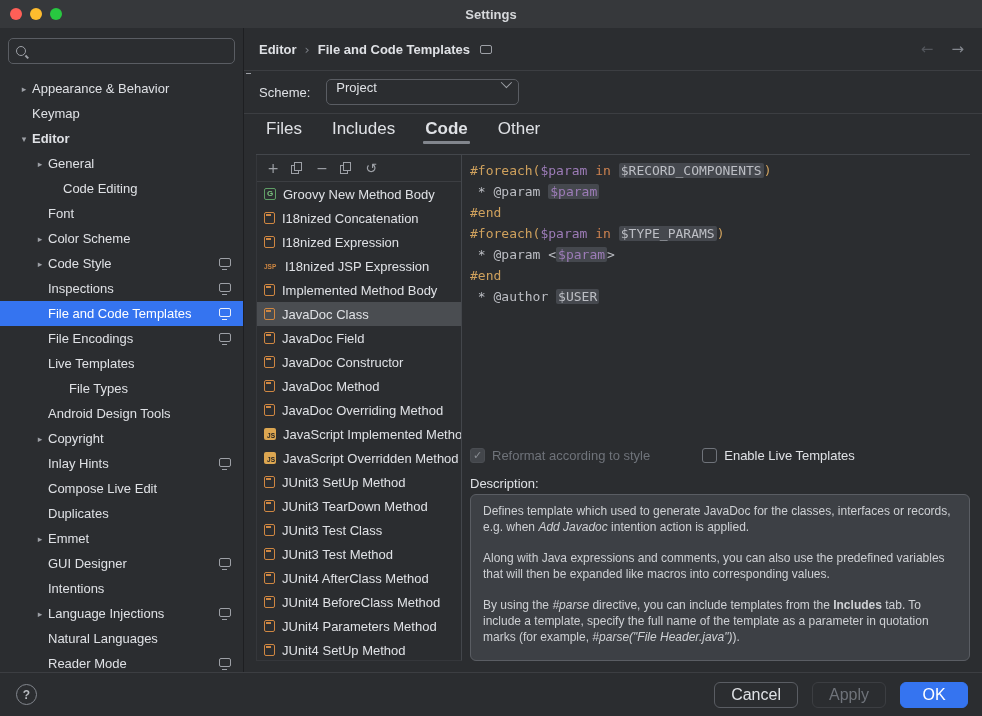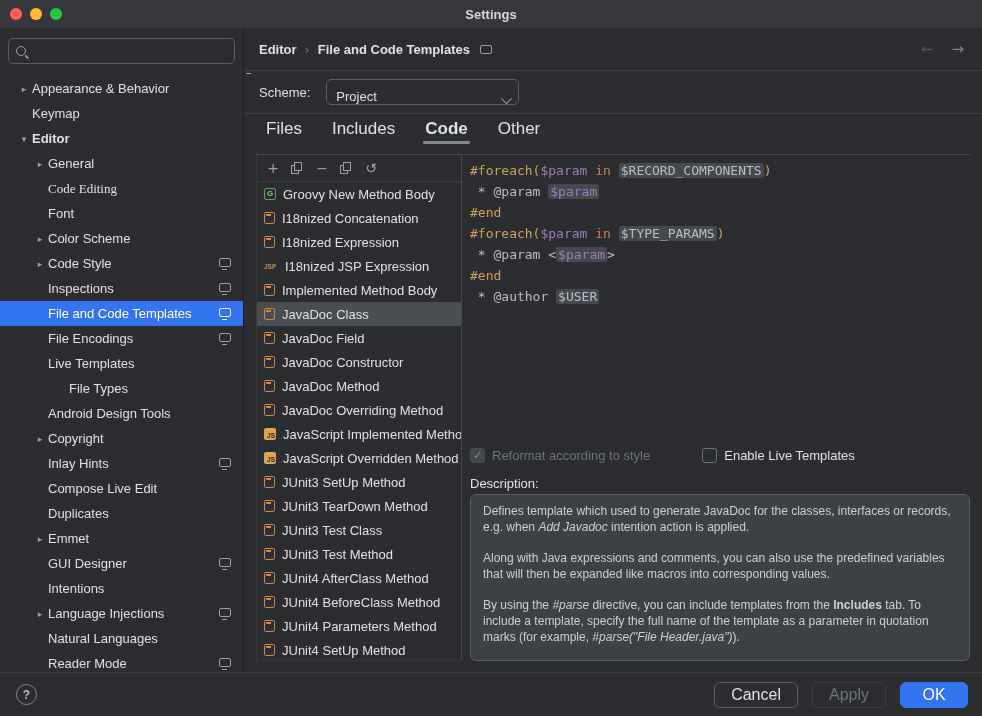--- a/index.html
+++ b/index.html
@@ -34,7 +34,7 @@
   .nav{position:absolute;right:18px;top:0;height:100%;display:flex;align-items:center;gap:18px;font-size:15px;font-family:"DejaVu Sans",sans-serif}
   .nav .back{color:#53565c}.nav .fwd{color:#83878e}
   .scheme-row{height:42px;flex:none;display:flex;align-items:center;padding:0 15px;border-bottom:1px solid #3c3e42;color:#dfe1e5;font-size:13px}
-  .dropdown{width:193px;height:26px;border:1px solid #5a5d63;border-radius:5px;display:flex;align-items:flex-end;justify-content:space-between;padding:0 9px;margin-left:16px;box-sizing:border-box;cursor:default}
+  .dropdown{width:193px;height:26px;border:1px solid #5a5d63;border-radius:5px;display:flex;align-items:flex-start;justify-content:space-between;padding:0 9px;margin-left:16px;box-sizing:border-box;cursor:default}
   .chev-down{width:7px;height:7px;border-right:1.6px solid #9da0a6;border-bottom:1.6px solid #9da0a6;transform:rotate(45deg) translateY(-2px)}
   .tabs{height:30px;flex:none;display:flex;align-items:stretch;padding-left:20px;gap:26px}
   .tab{font-size:17px;color:#dfe1e5;position:relative;display:flex;align-items:center;padding:0 2px;cursor:default}

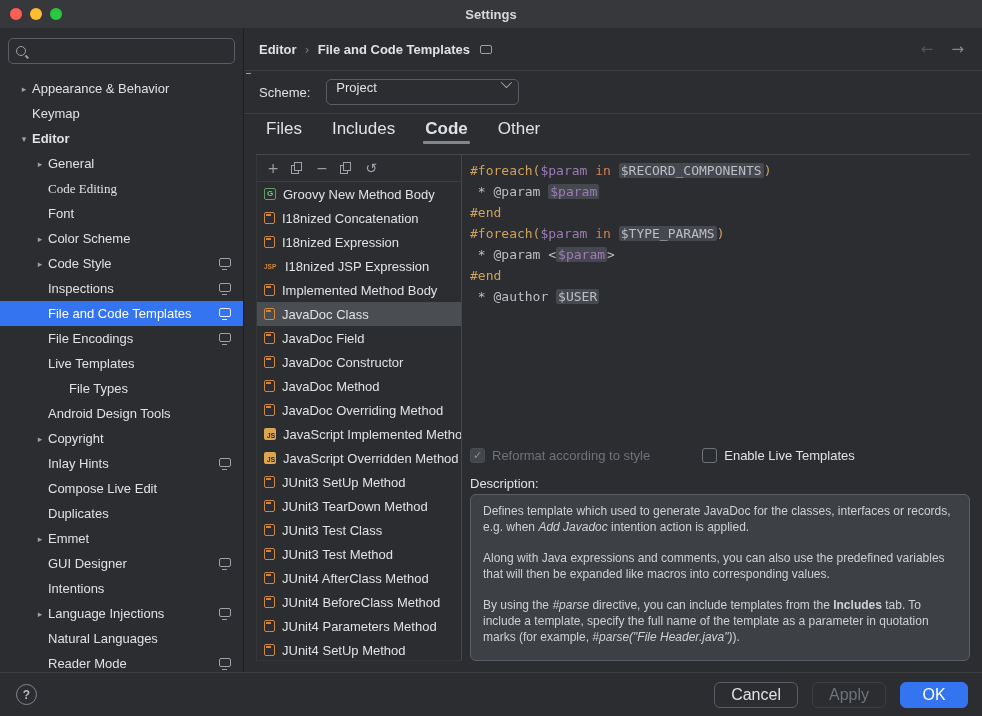--- a/index.html
+++ b/index.html
@@ -118,7 +118,7 @@
         <span class="chev">▸</span>
         <span>General</span>
       </div>
-      <div class="trow" style="padding-left: 32px; font-family: Liberation Serif, serif;">
+      <div class="trow" style="padding-left: 47px;">
         <span class="chev"></span>
         <span>Code Editing</span>
       </div>

